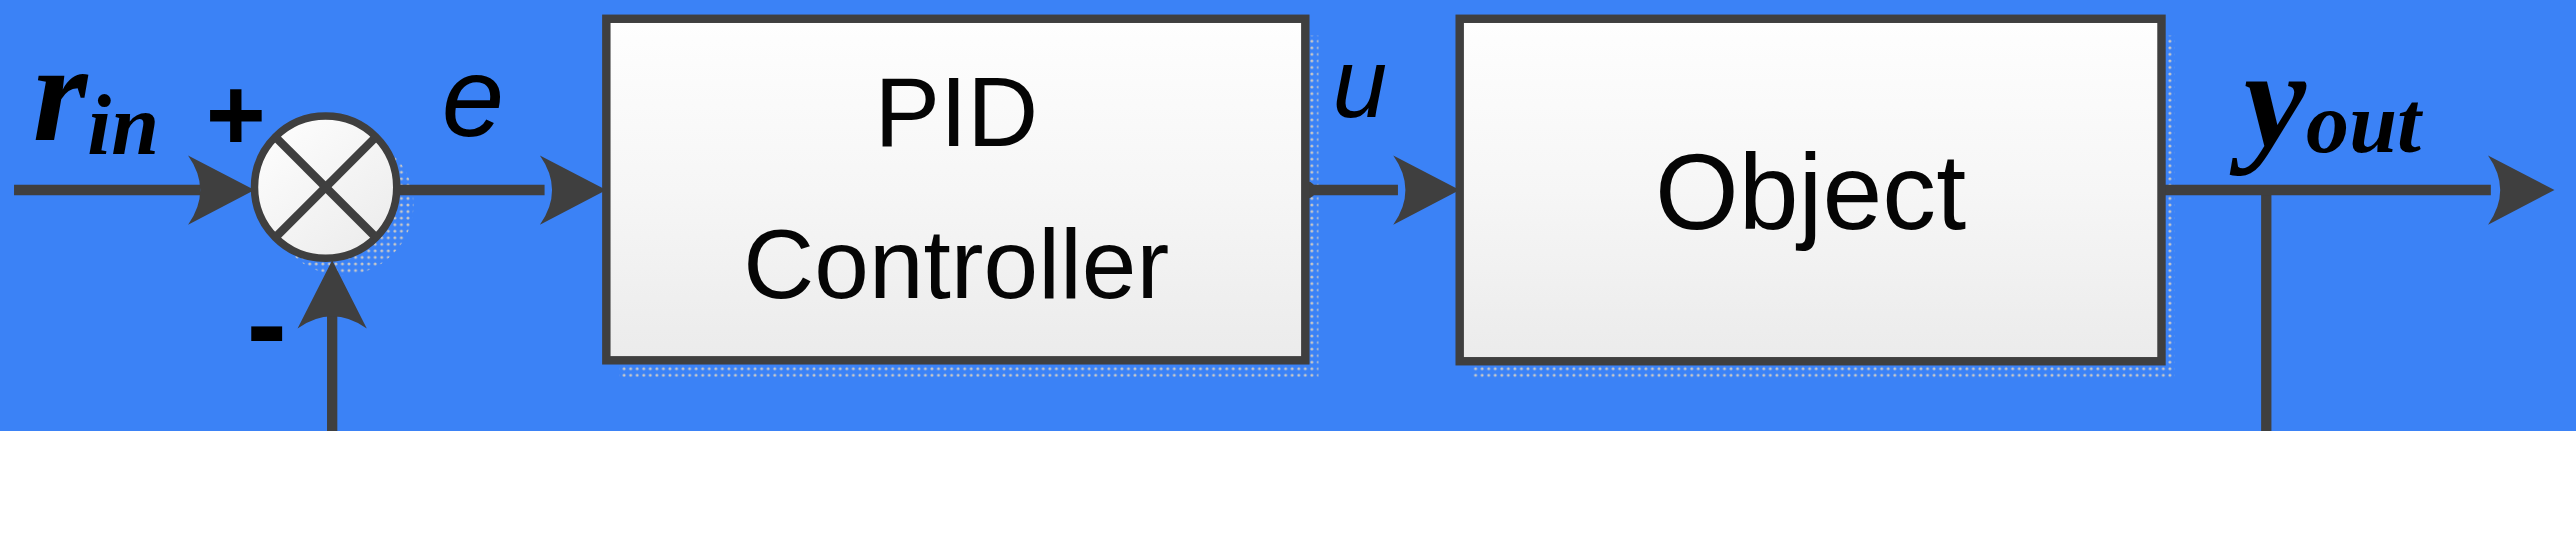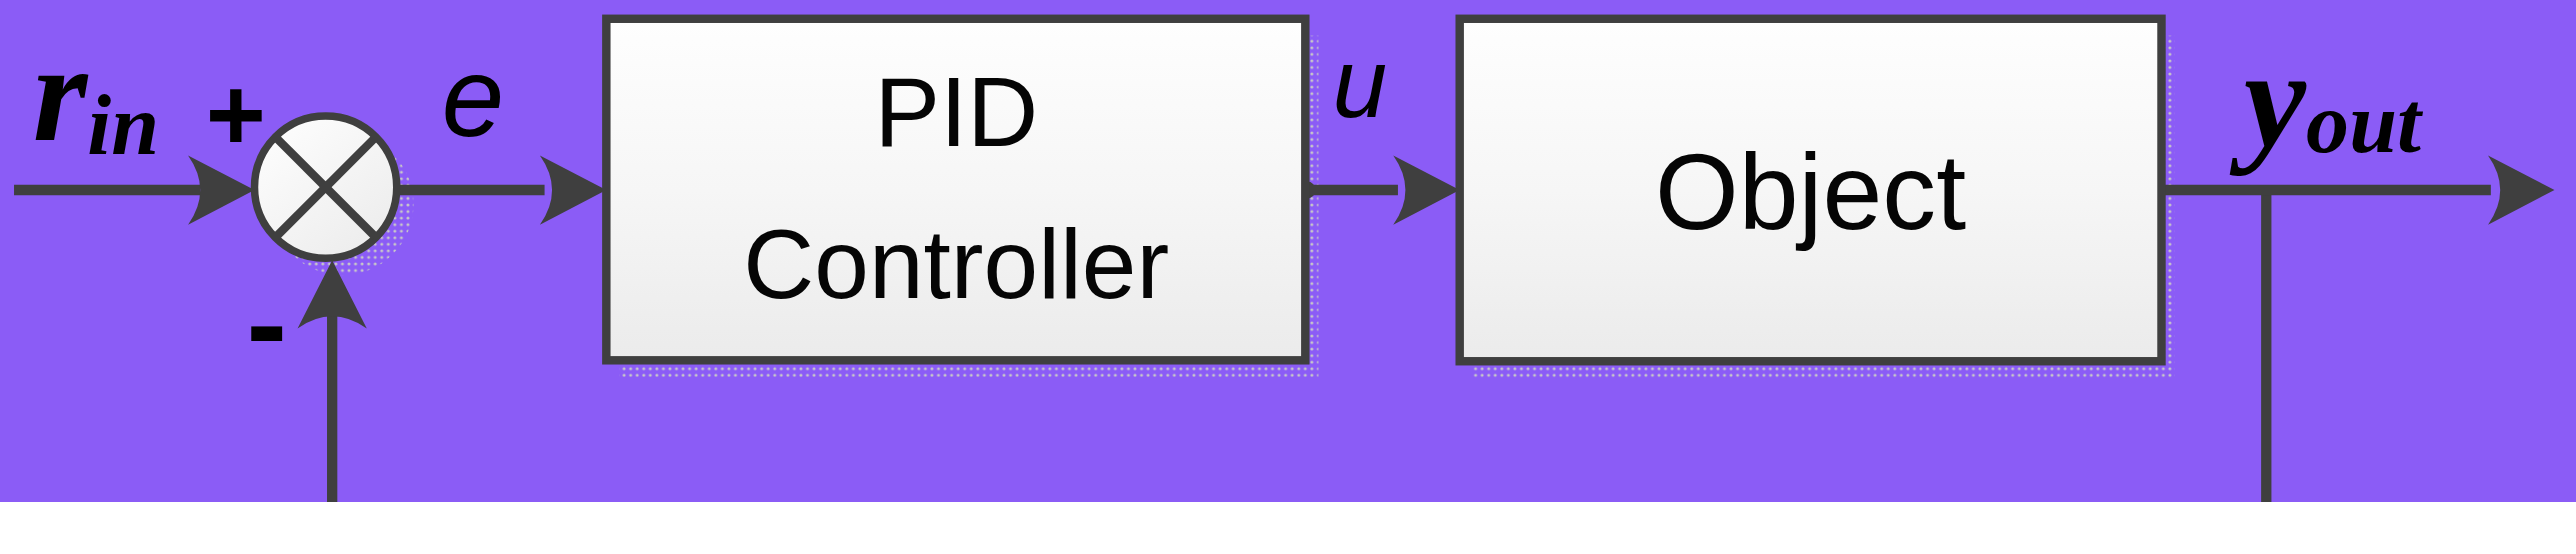--- a/index.html
+++ b/index.html
@@ -10,8 +10,8 @@
   .stage {
     position: relative;
     width: 2576px;
-    height: 502px;
-    background: #8b5cf6;
+    height: 431px;
+    background: #3b82f6;
     overflow: hidden;
   }
   svg { display: block; }

